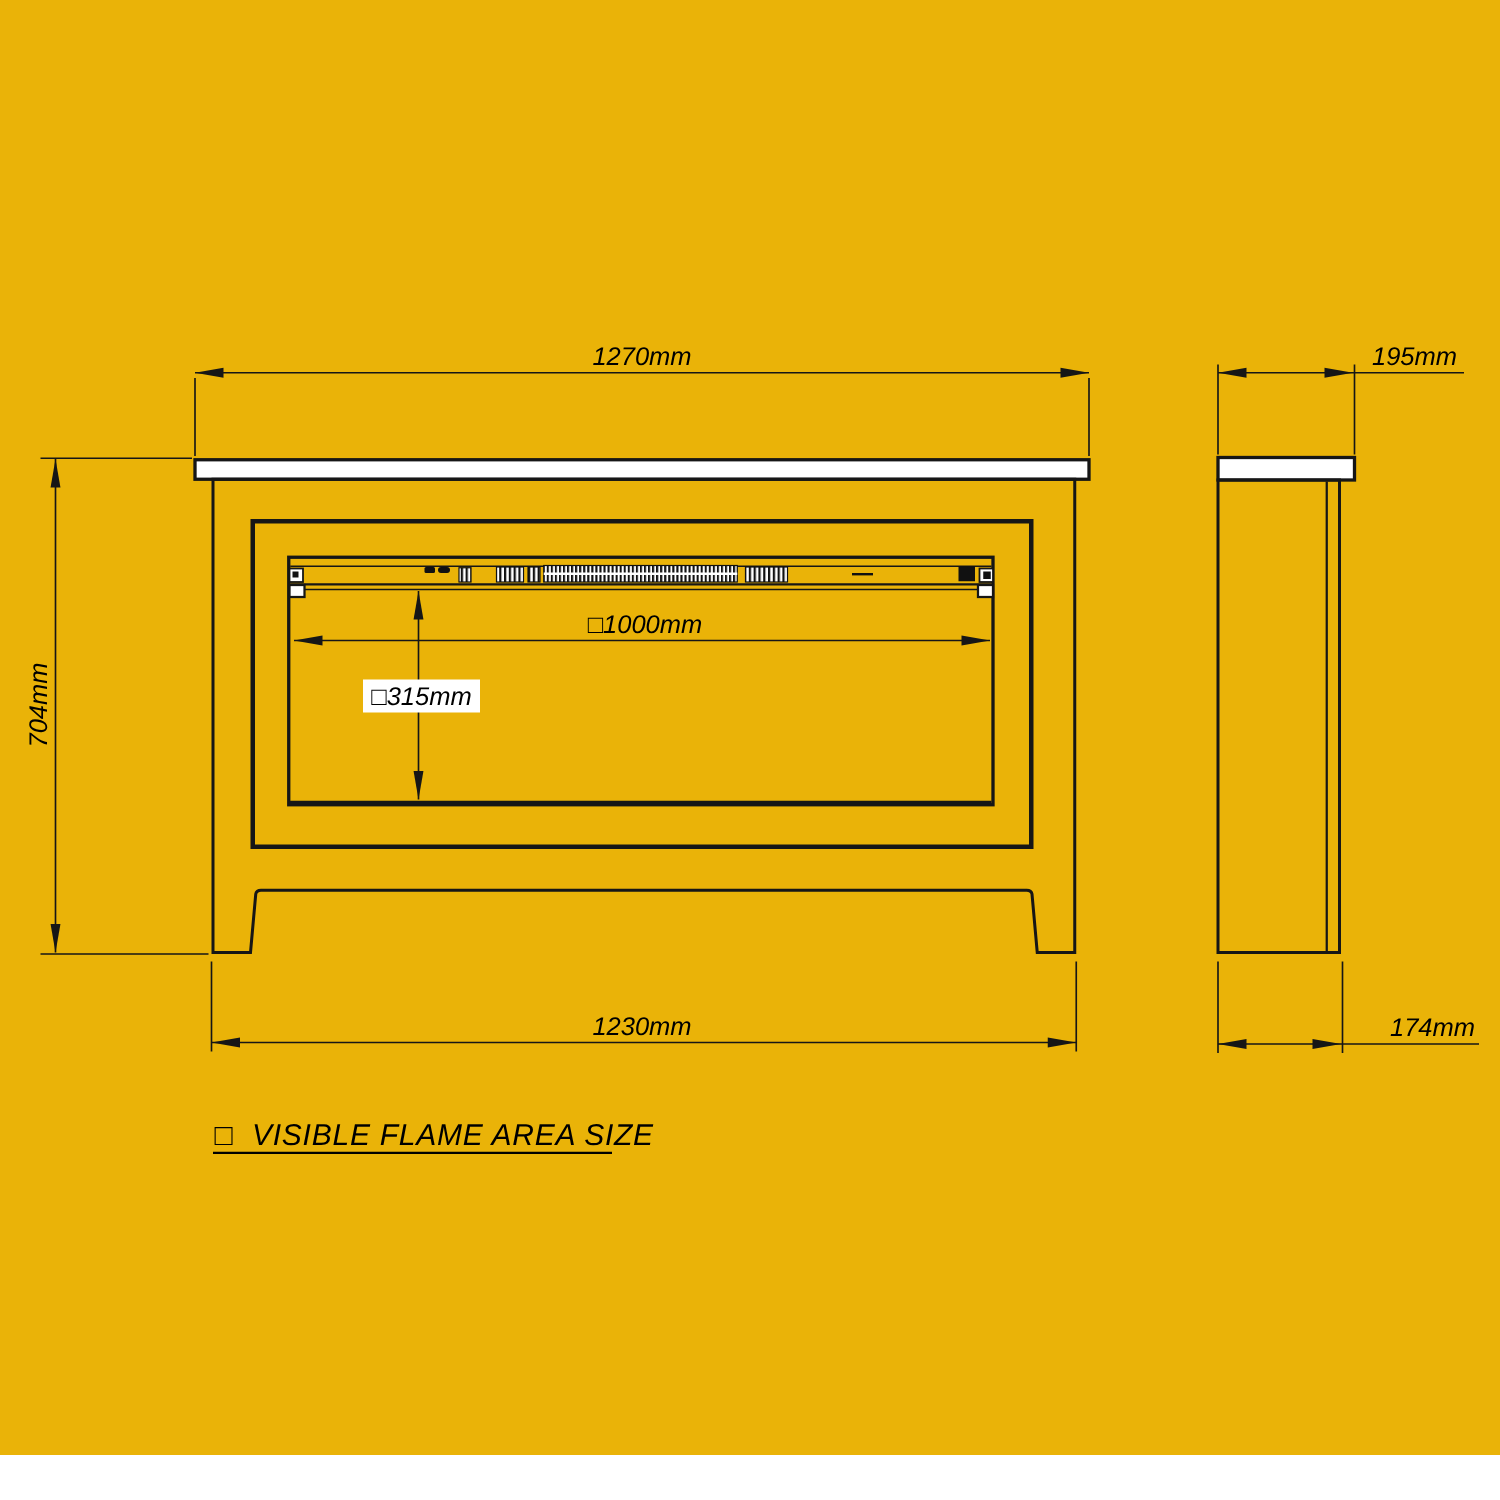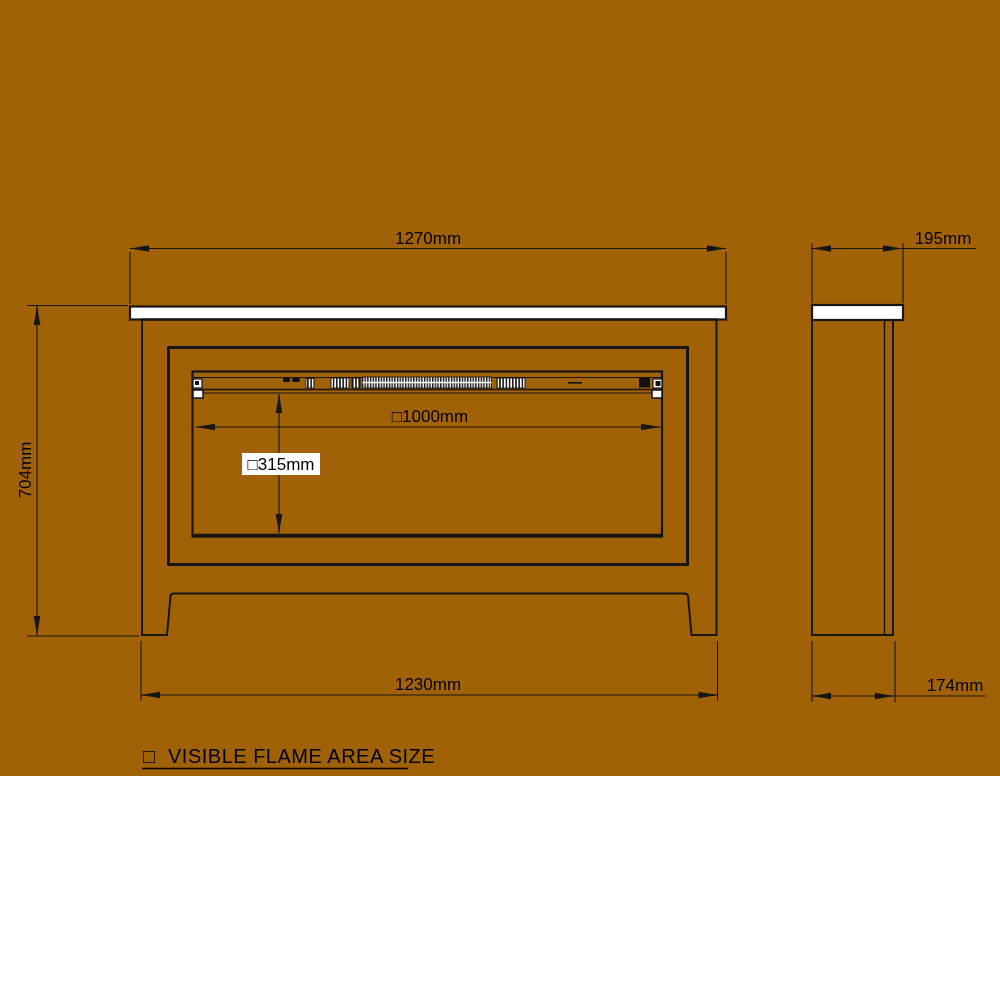--- a/index.html
+++ b/index.html
@@ -13,9 +13,10 @@
   .stage {
     position: relative;
     width: 1000px;
-    height: 776px;
-    background: #a16207;
+    height: 970px;
+    background: #eab308;
     overflow: hidden;
+    font-style: italic;
   }
   svg { display: block; }
   .dim-text {

